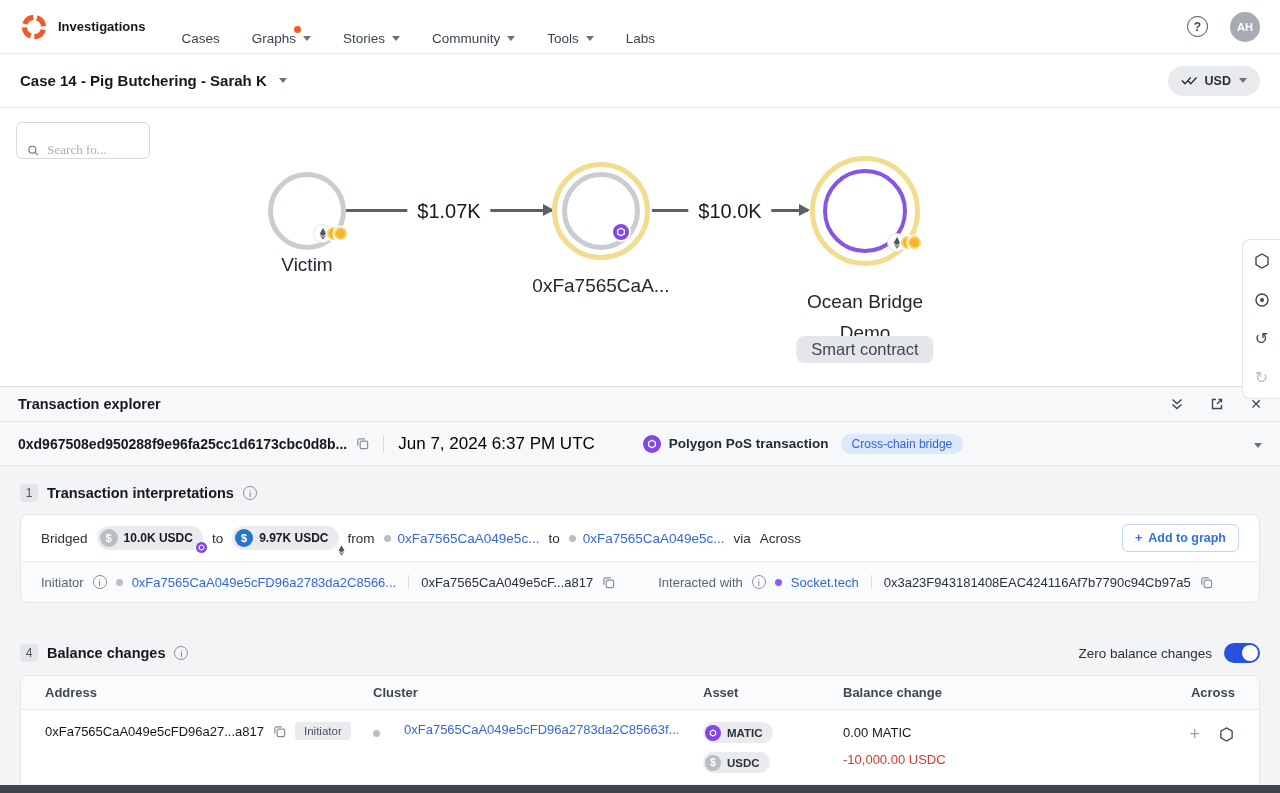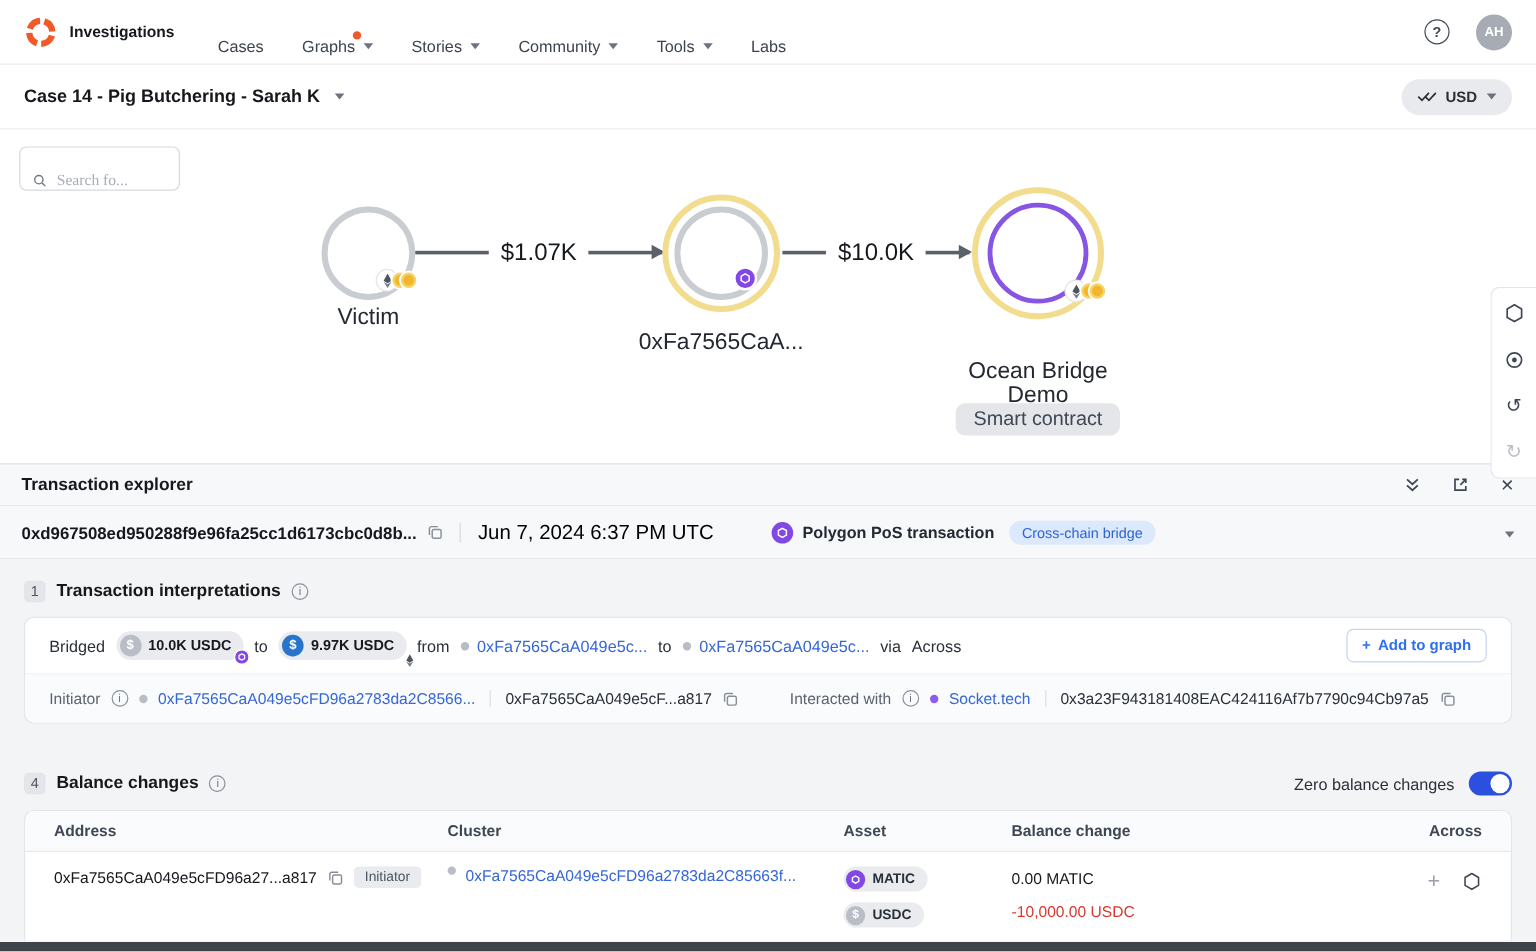--- a/index.html
+++ b/index.html
@@ -234,7 +234,7 @@
     <span class="coin-gold"></span>
     <span class="coin-gold"></span>
   </div>
-  <div class="node-label" style="left:865px; top:192px; width:150px; line-height:20px;">Ocean Bridge Demo</div>
+  <div class="node-label" style="left:865px; top:178px; width:150px; line-height:31px;">Ocean Bridge Demo</div>
   <div class="node-tag" style="left:865px; top:228px;">Smart contract</div>
 
   <div class="graph-toolbar">

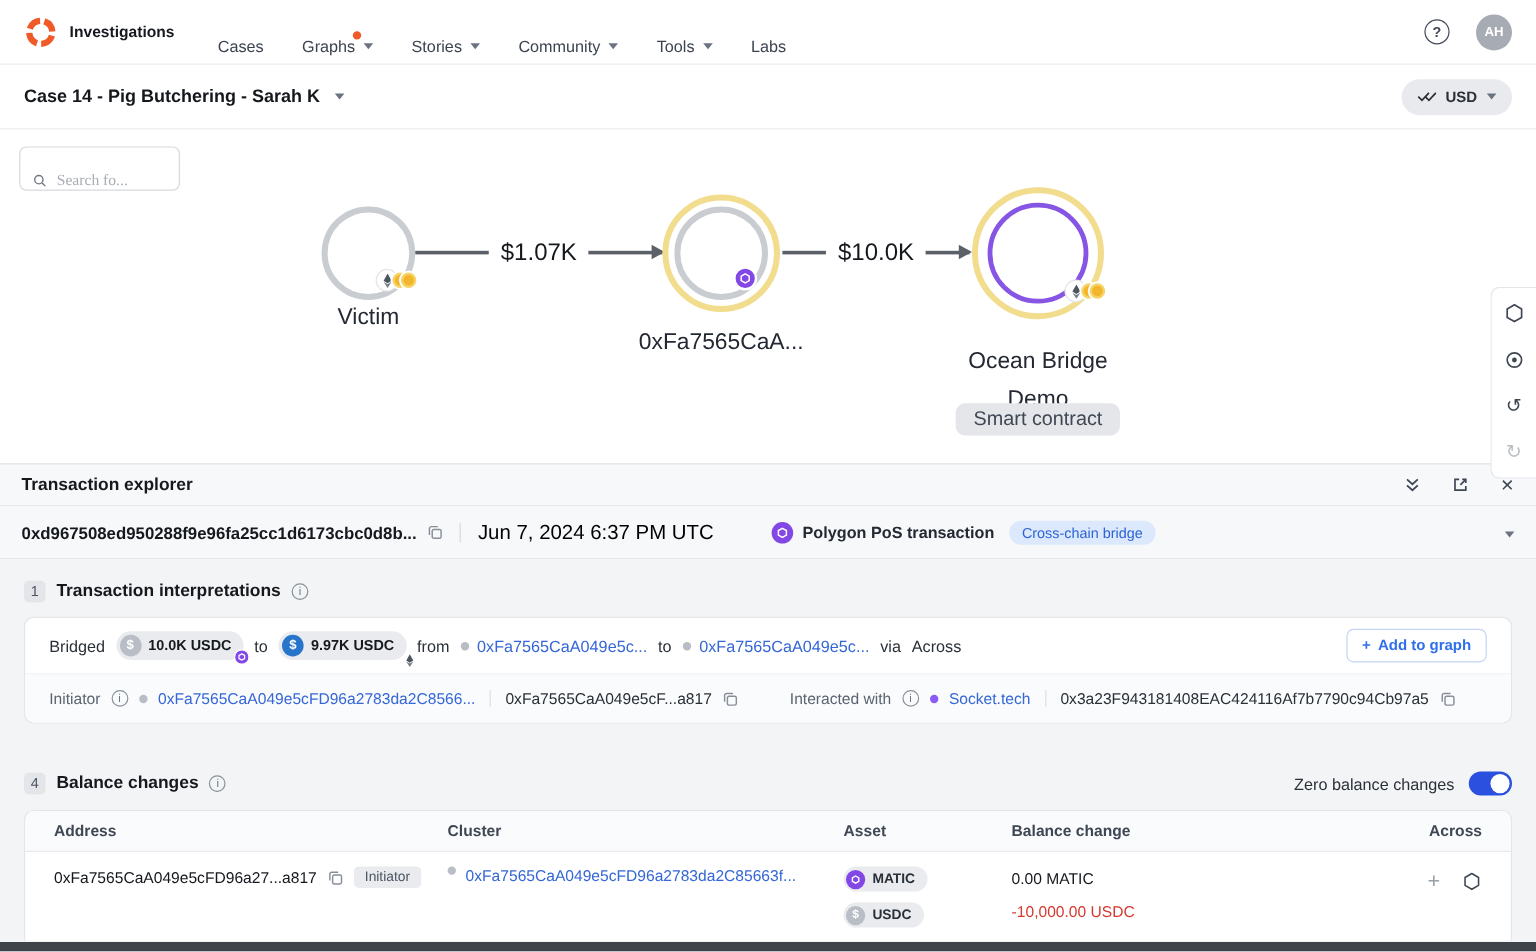--- a/index.html
+++ b/index.html
@@ -111,7 +111,7 @@
   .t-row { padding-top:12px; align-items:start; }
   .cell-address { display:flex; align-items:center; gap:9px; font-size:13px; color:#15181d; }
   .init-pill { background:#e9ebee; border-radius:4px; padding:3px 9px; font-size:11.5px; color:#4b5563; }
-  .cell-cluster { display:flex; align-items:flex-start; gap:8px; font-size:13px; }
+  .cell-cluster { display:flex; align-items:flex-end; gap:24px; font-size:13px; }
   .asset-stack { display:flex; flex-direction:column; gap:9px; }
   .asset-chip { display:flex; align-items:center; gap:6px; background:#e9ebee; border-radius:999px; height:21px; padding:0 10px 0 2px; font-size:11.5px; font-weight:bold; color:#2a3038; width:fit-content; }
   .balance-stack { display:flex; flex-direction:column; gap:12px; font-size:13px; color:#15181d; padding-top:3px; }

